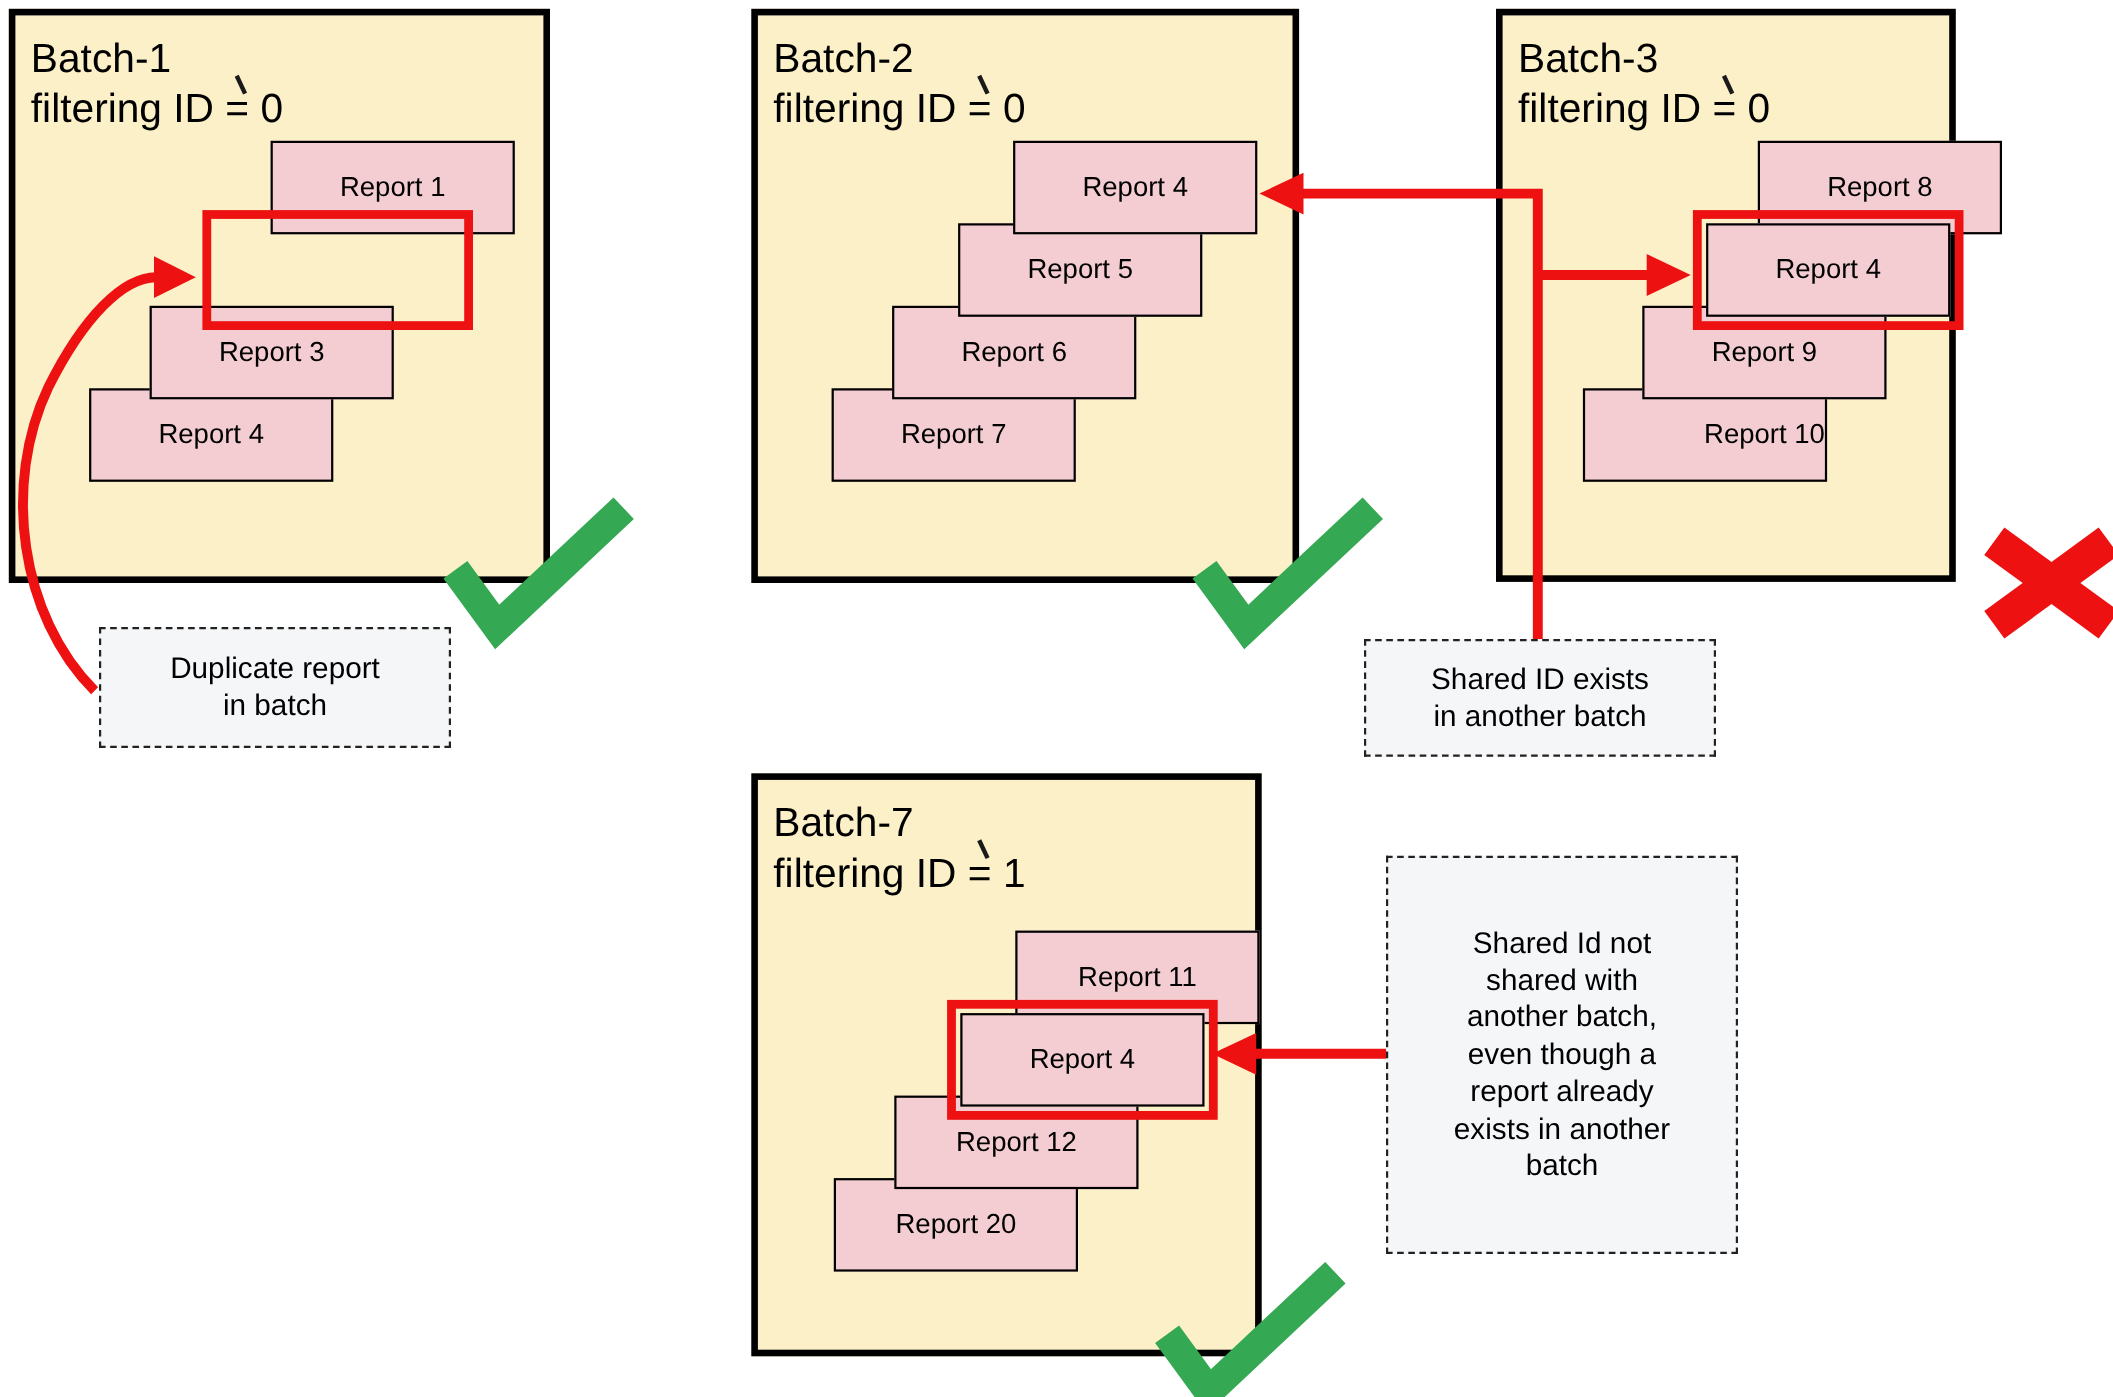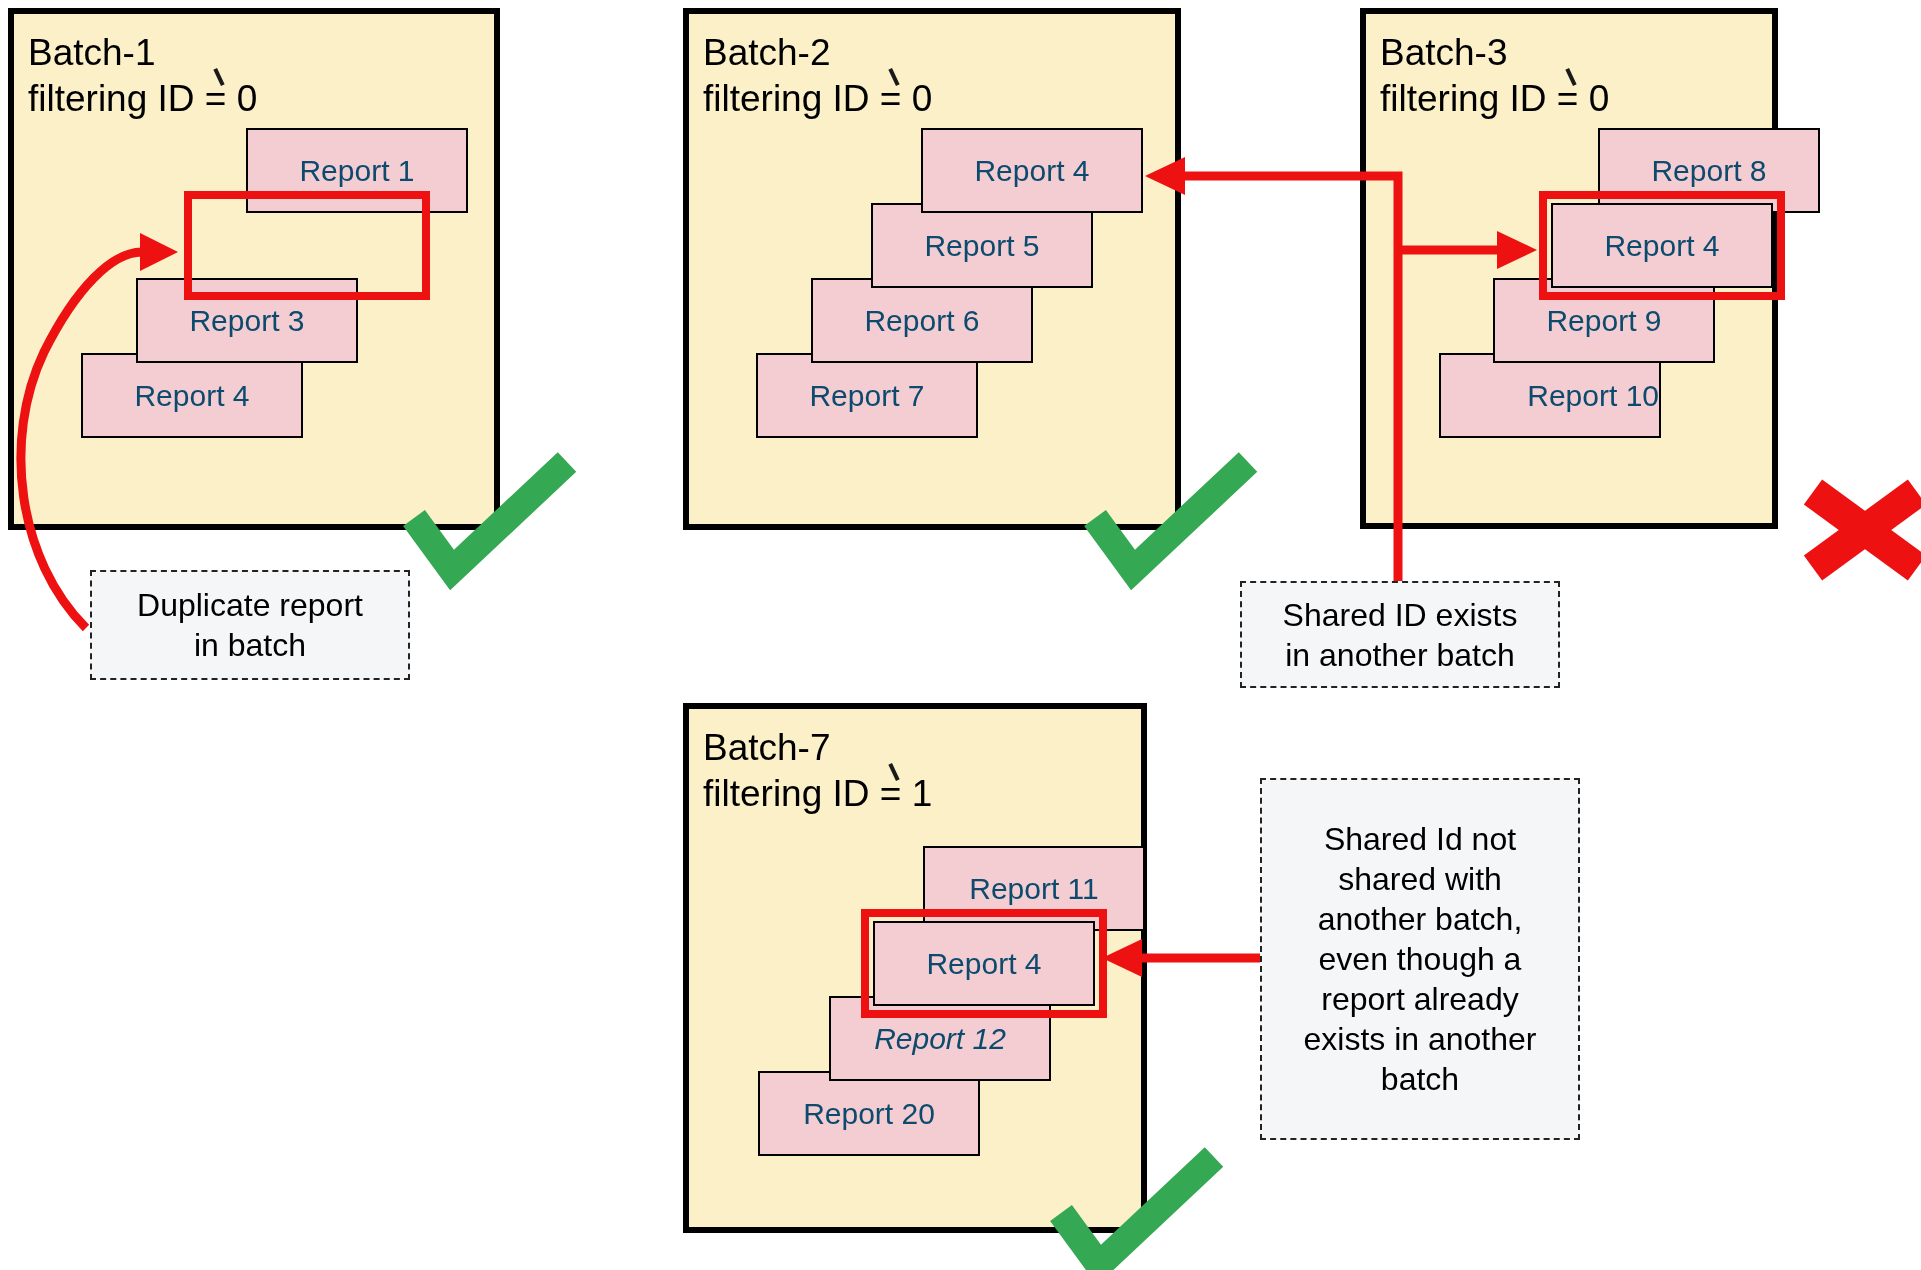--- a/index.html
+++ b/index.html
@@ -18,7 +18,7 @@
 
   
   .report{position:absolute;width:222px;height:85px;background:#F4CDD2;border:2px solid #000;box-sizing:border-box;
-          display:flex;align-items:center;justify-content:center;font-size:30px;color:#0c4a6e;}
+          display:flex;align-items:center;justify-content:center;font-size:25px;color:#000000;}
   .r0{z-index:4;} .r1{z-index:3;} .r2{z-index:2;} .r3{z-index:1;}
   .report.hl{z-index:13;}
   .b1 .r0,.b2 .r0{left:232px;top:114px;} .b1 .r1,.b2 .r1{left:182px;top:189px;}

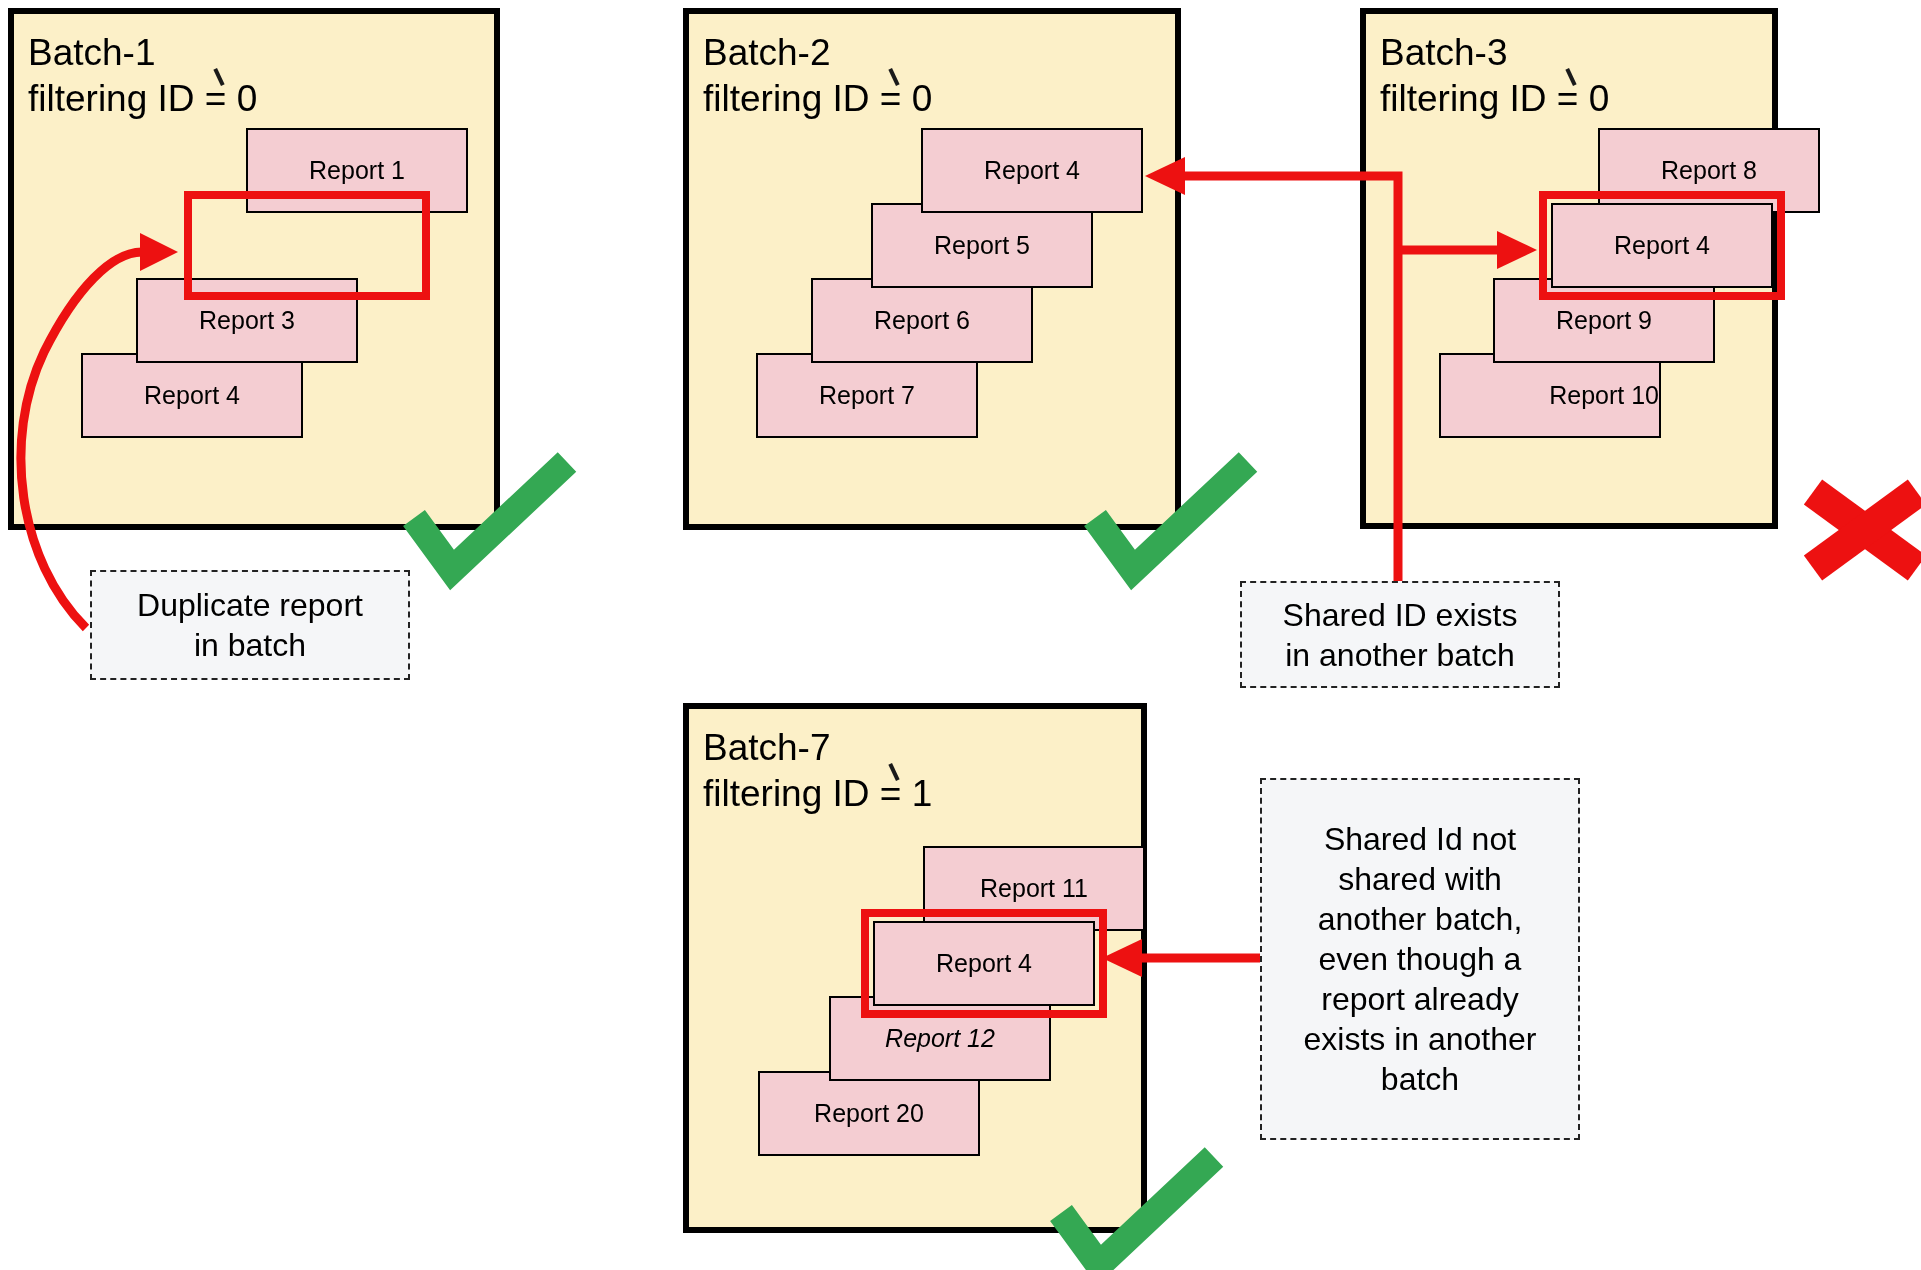--- a/index.html
+++ b/index.html
@@ -37,7 +37,7 @@
   
   .note{position:absolute;background:#F5F6F8;border:2px dashed #222;box-sizing:border-box;z-index:40;
         display:flex;align-items:center;justify-content:center;text-align:center;
-        font-size:32px;line-height:1.25;color:#000;white-space:pre-line;}
+        font-size:27px;line-height:1.25;color:#000;white-space:pre-line;}
   .n1{left:90px;top:570px;width:320px;height:110px;}
   .n2{left:1240px;top:581px;width:320px;height:107px;}
   .n3{left:1260px;top:778px;width:320px;height:362px;}

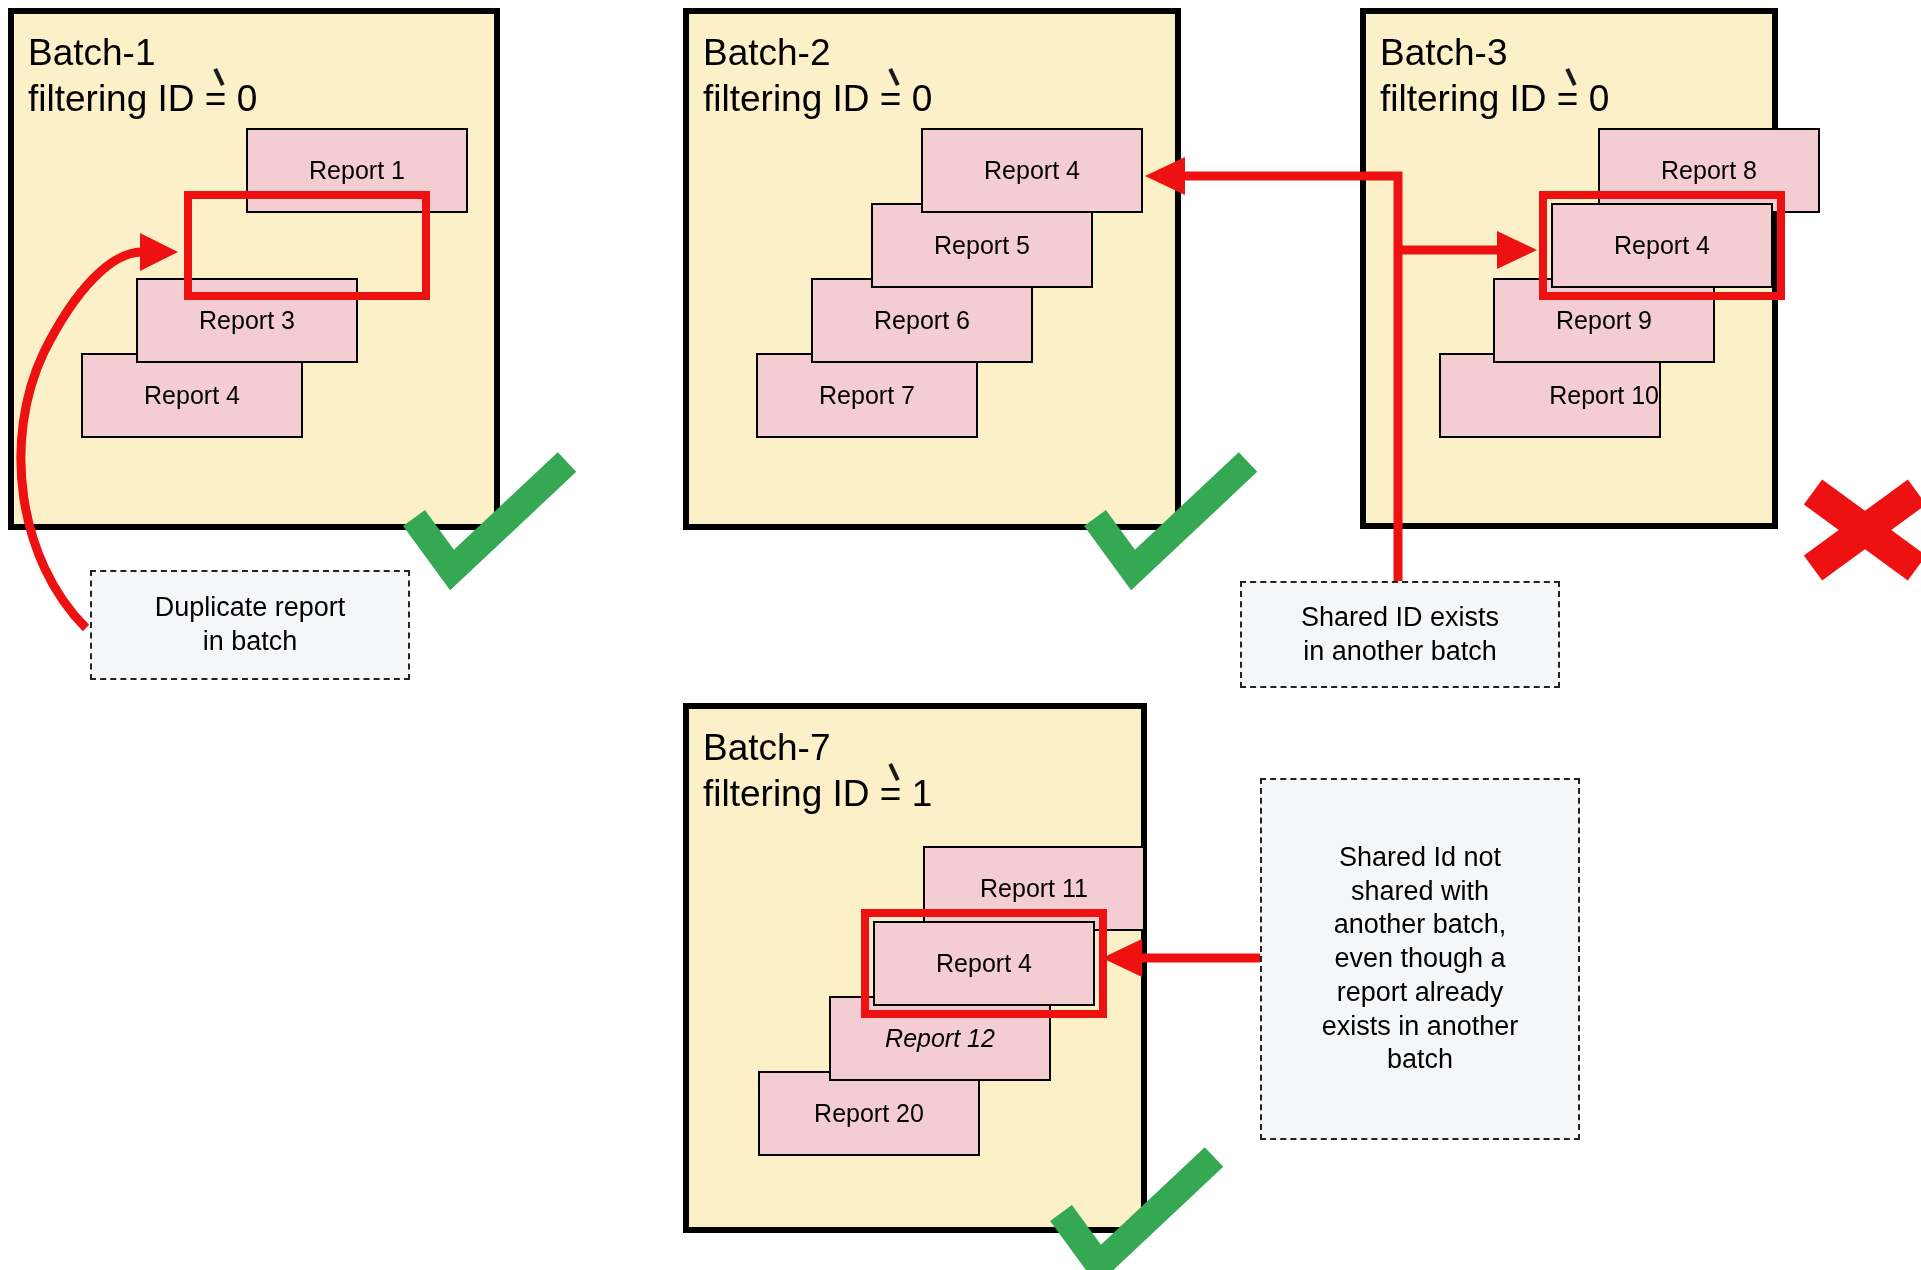--- a/index.html
+++ b/index.html
@@ -26,7 +26,7 @@
   .b3 .r0{left:232px;top:114px;} .b3 .r1{left:185px;top:189px;}
   .b3 .r2{left:127px;top:264px;} .b3 .r3{left:73px;top:339px;justify-content:flex-end;}
   .b4 .r0{left:234px;top:137px;} .b4 .r1{left:184px;top:212px;}
-  .b4 .r2{left:140px;top:287px;font-style:italic;} .b4 .r3{left:69px;top:362px;}
+  .b4 .r2{left:124px;top:287px;} .b4 .r3{left:69px;top:362px;}
 
   
   .ring{position:absolute;width:246px;height:109px;border:8px solid #ED1111;box-sizing:border-box;z-index:14;}

